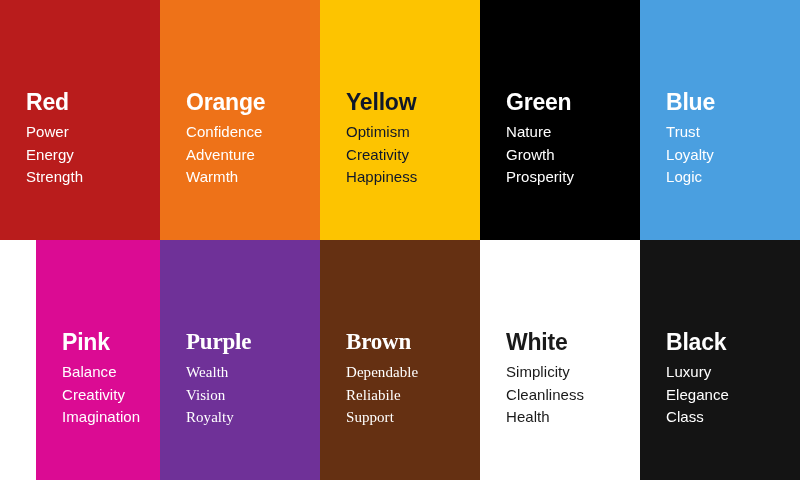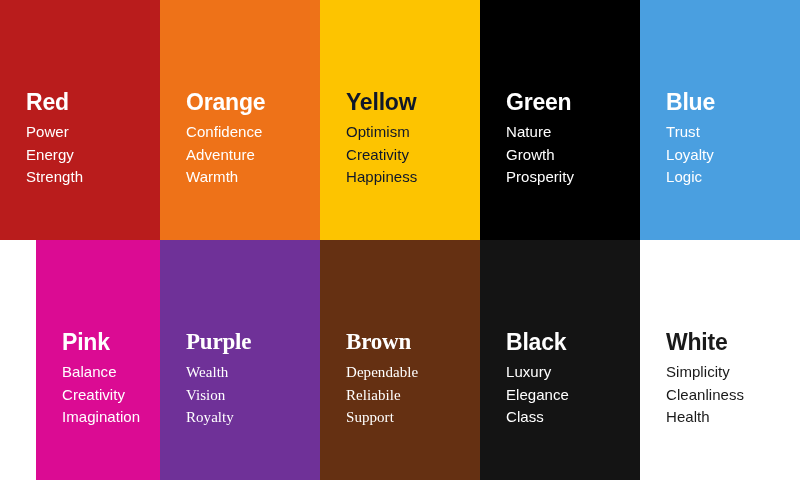--- a/index.html
+++ b/index.html
@@ -146,6 +146,16 @@
         </ul>
       </div>
     </div>
+    <div class="color-cell" style="background-color: rgb(255, 255, 255); color: rgb(26, 26, 26);">
+      <div class="cell-text">
+        <div class="color-title">White</div>
+        <ul class="trait-list">
+          <li class="trait-item">Simplicity</li>
+          <li class="trait-item">Cleanliness</li>
+          <li class="trait-item">Health</li>
+        </ul>
+      </div>
+    </div>
     <div class="color-cell" style="background-color: rgb(20, 20, 20); color: rgb(255, 255, 255);">
       <div class="cell-text">
         <div class="color-title">Black</div>
@@ -156,16 +166,6 @@
         </ul>
       </div>
     </div>
-    <div class="color-cell" style="background-color: rgb(255, 255, 255); color: rgb(26, 26, 26);">
-      <div class="cell-text">
-        <div class="color-title">White</div>
-        <ul class="trait-list">
-          <li class="trait-item">Simplicity</li>
-          <li class="trait-item">Cleanliness</li>
-          <li class="trait-item">Health</li>
-        </ul>
-      </div>
-    </div>
   </div>
 
 </body></html>

